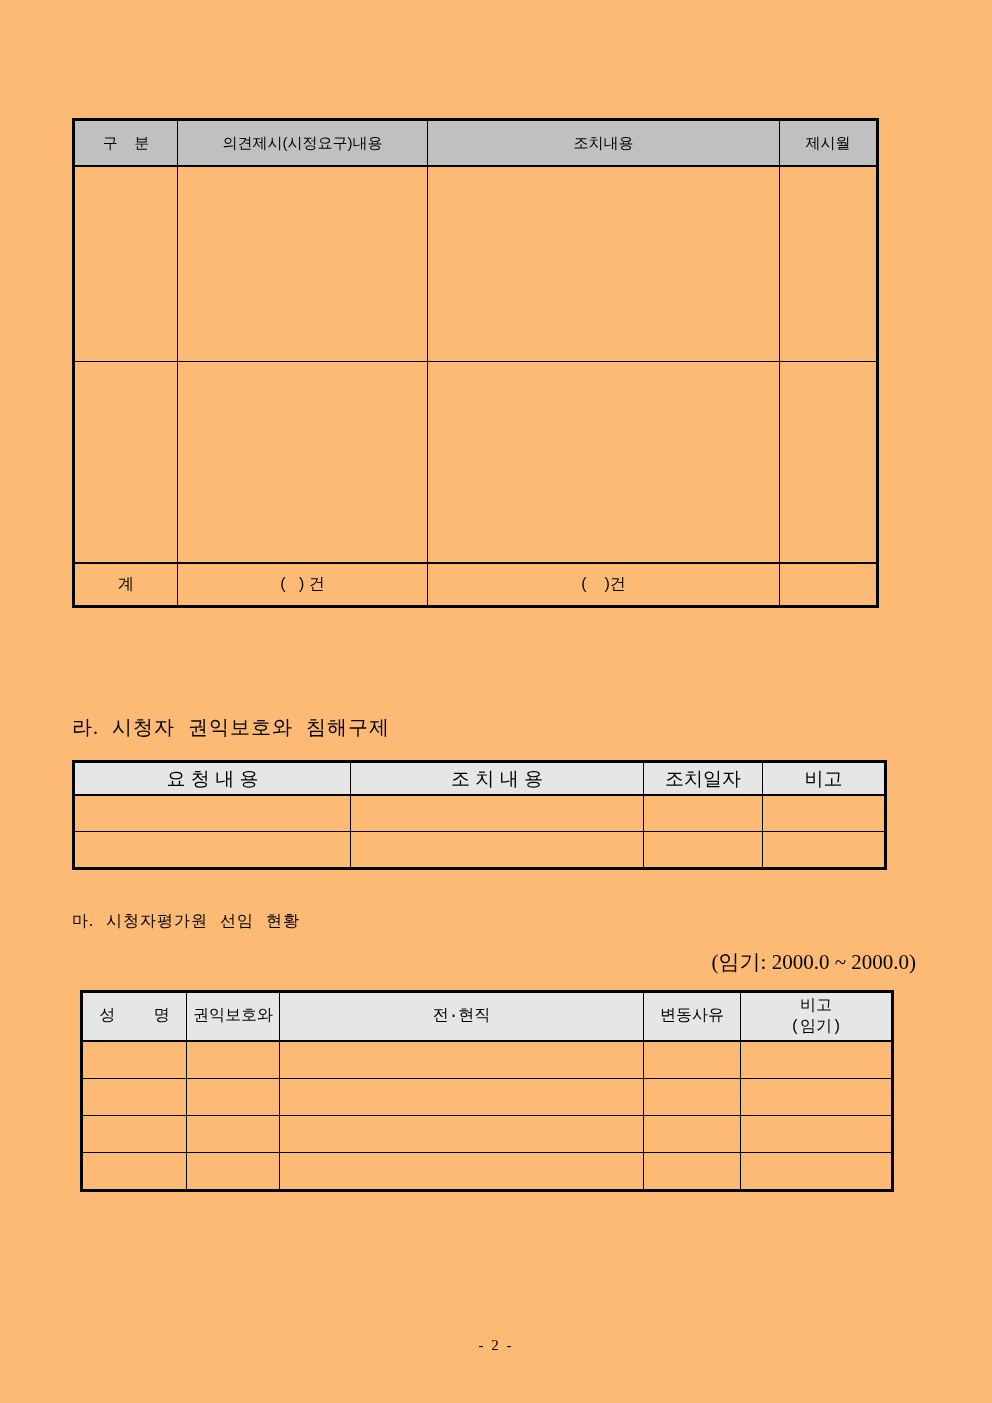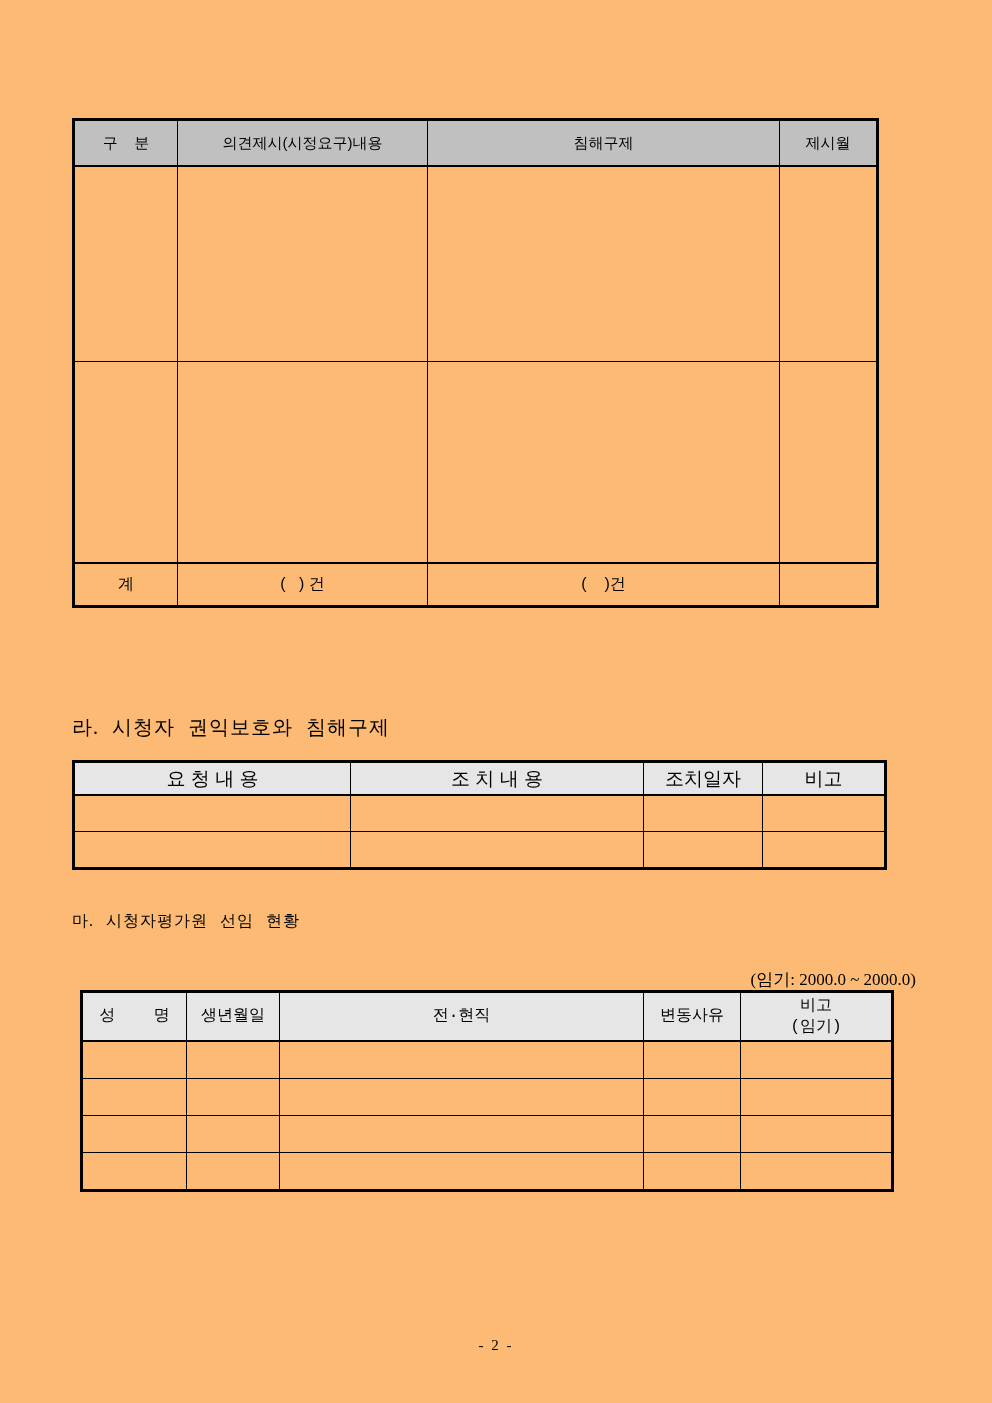--- a/index.html
+++ b/index.html
@@ -53,7 +53,7 @@
         <tr>
       <th>구    분</th>
       <th>의견제시(시정요구)내용</th>
-      <th>침해구제</th>
+      <th>조치내용</th>
       <th>제시월</th>
     </tr>
     <tr class="body1">

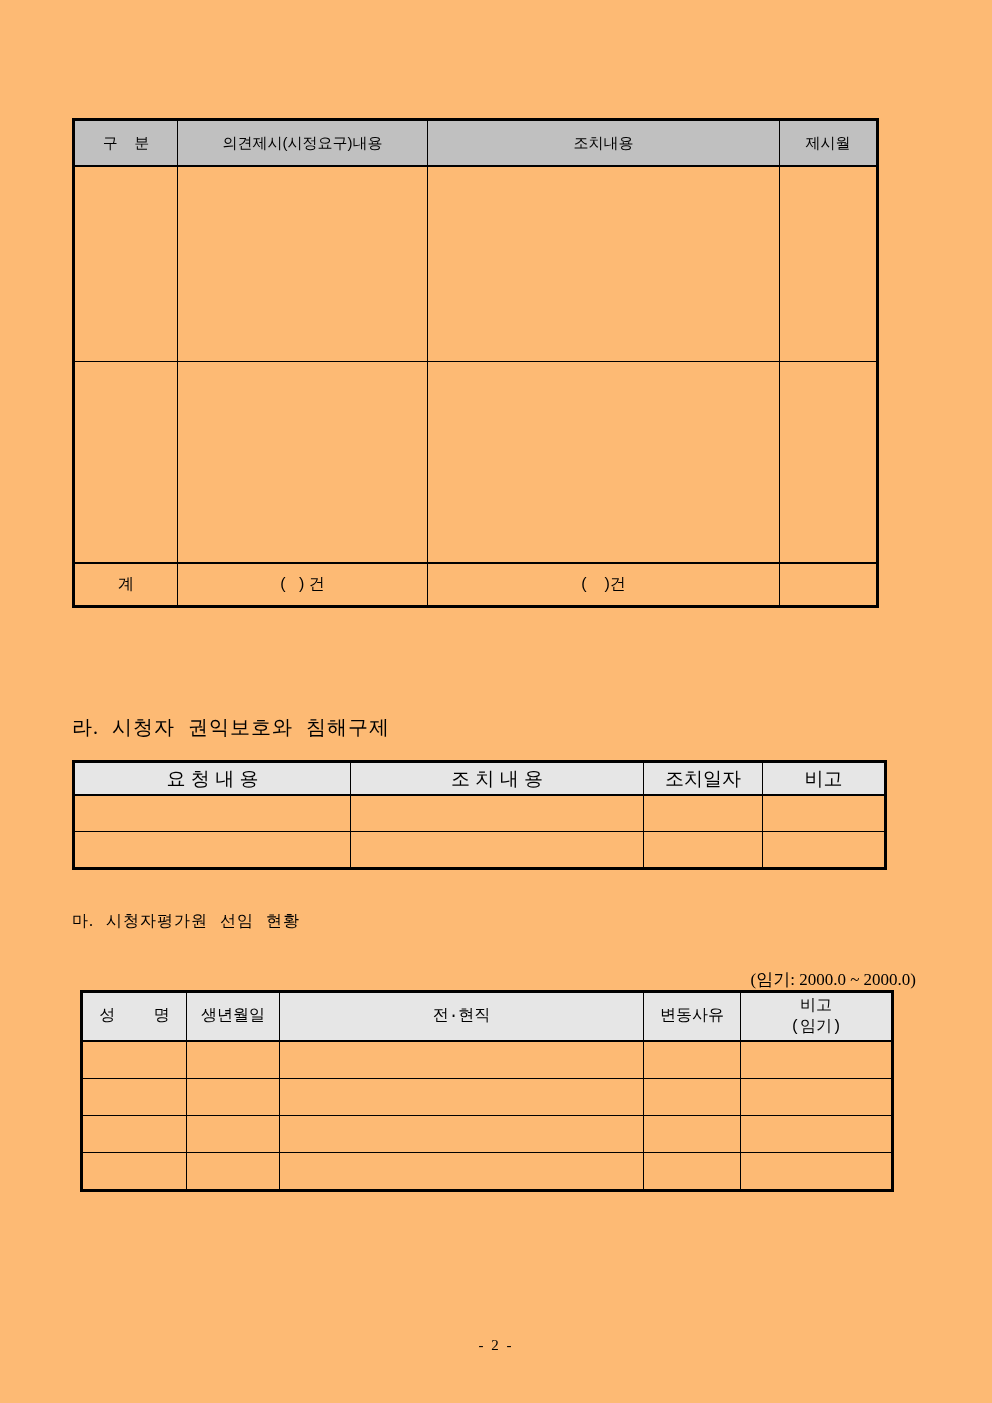--- a/index.html
+++ b/index.html
@@ -33,7 +33,7 @@
   .serif { font-family:"Liberation Serif", serif; }
   .h-ra  { position:absolute; left:72px;  top:714px;  font-size:20px; word-spacing:7px; letter-spacing:1px; }
   .h-ma  { position:absolute; left:72px;  top:911px;  font-size:16px; word-spacing:7px; letter-spacing:1px; }
-  .term-note { position:absolute; right:112px; top:968px; font-size:17px; }
+  .term-note { position:absolute; right:112px; top:948px; font-size:21px; }
   .h-sec3 { position:absolute; left:72px; top:1263px; font-size:21px; font-weight:bold; word-spacing:7px; letter-spacing:1px; }
   .page-num { position:absolute; left:0; top:1337px; width:992px; text-align:center; font-size:15px; letter-spacing:2px; }
 </style>

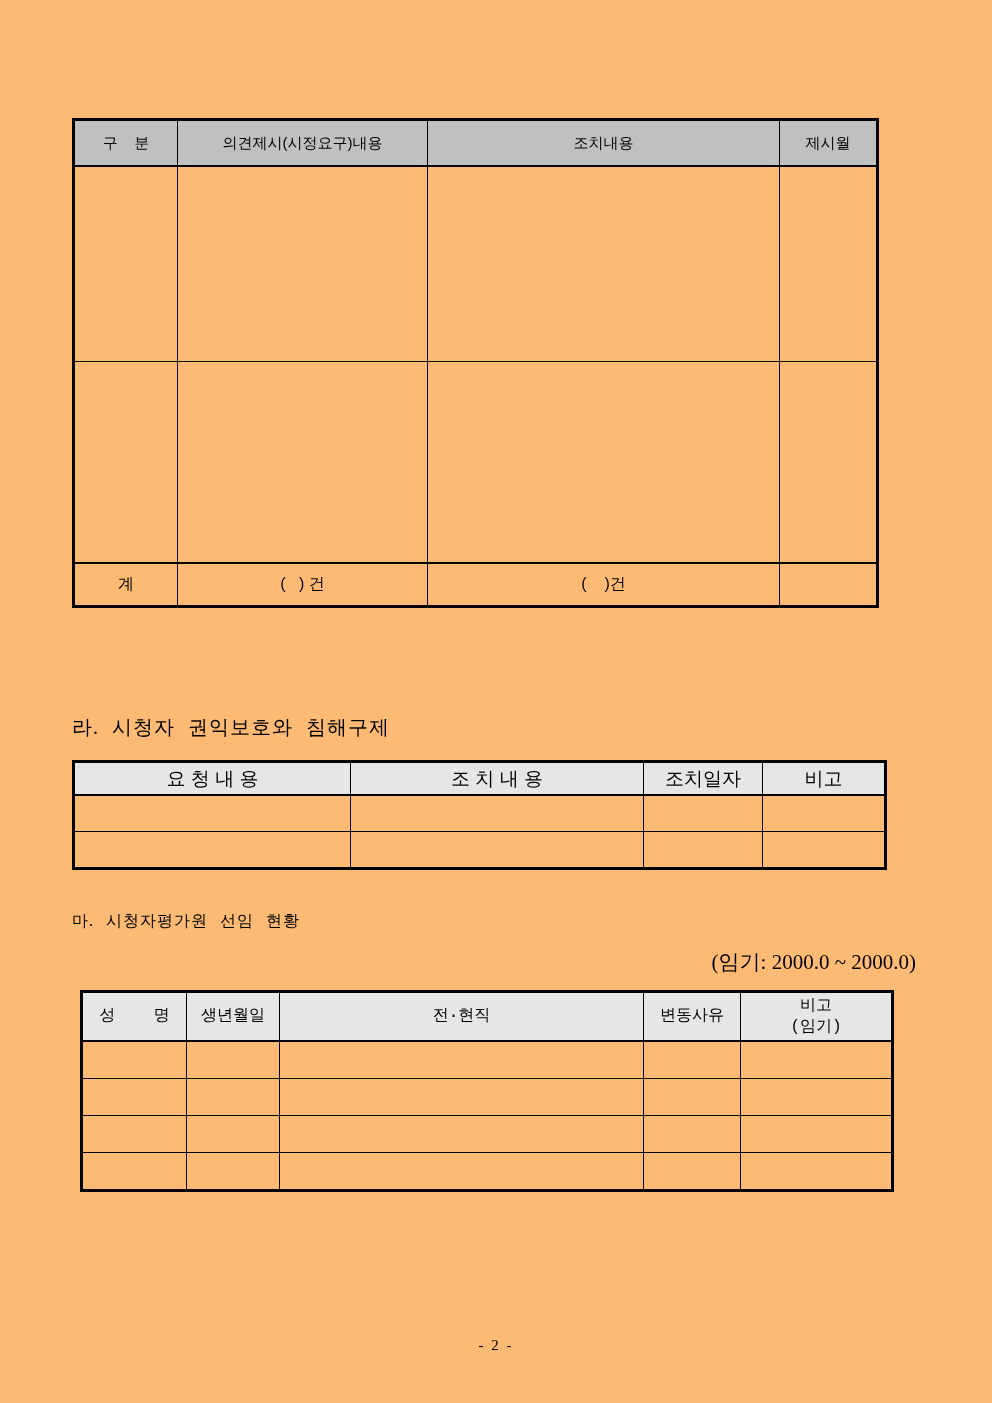--- a/index.html
+++ b/index.html
@@ -122,7 +122,7 @@
     <tbody>
         <tr>
       <th>성    명</th>
-      <th>생년월일</th>
+      <th>권익보호와</th>
       <th>전·현직</th>
       <th>변동사유</th>
       <th>비고

